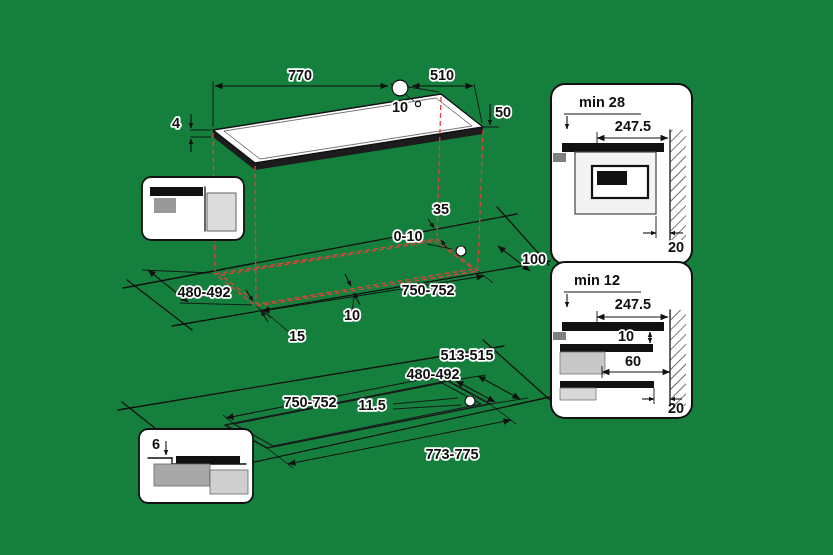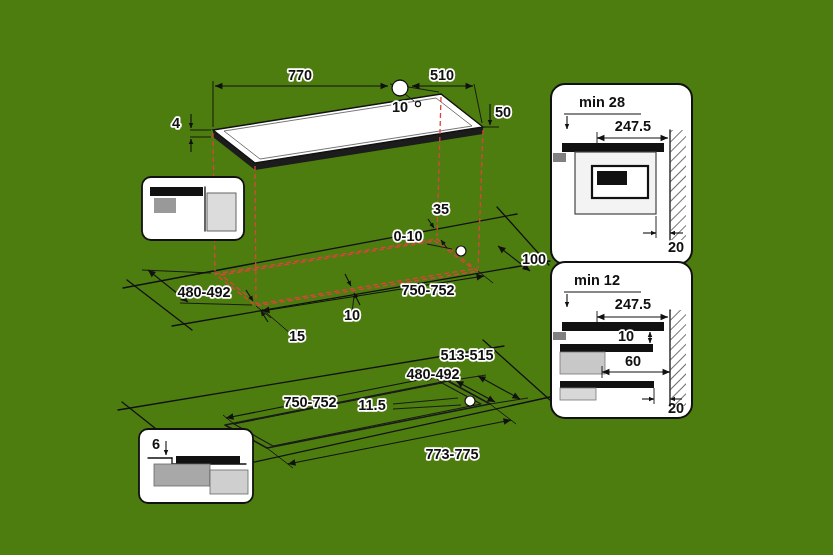--- a/index.html
+++ b/index.html
@@ -3,7 +3,7 @@
 <meta charset="utf-8">
 <style>
   html,body{margin:0;padding:0;background:#fff}
-  .canvas{position:relative;width:833px;height:555px;background:#4d7c0f;overflow:hidden;
+  .canvas{position:relative;width:833px;height:555px;background:#15803d;overflow:hidden;
           font-family:"Liberation Sans",sans-serif}
   svg{display:block}
   .ln{stroke:#111;stroke-width:1.3;fill:none;stroke-linecap:round}

